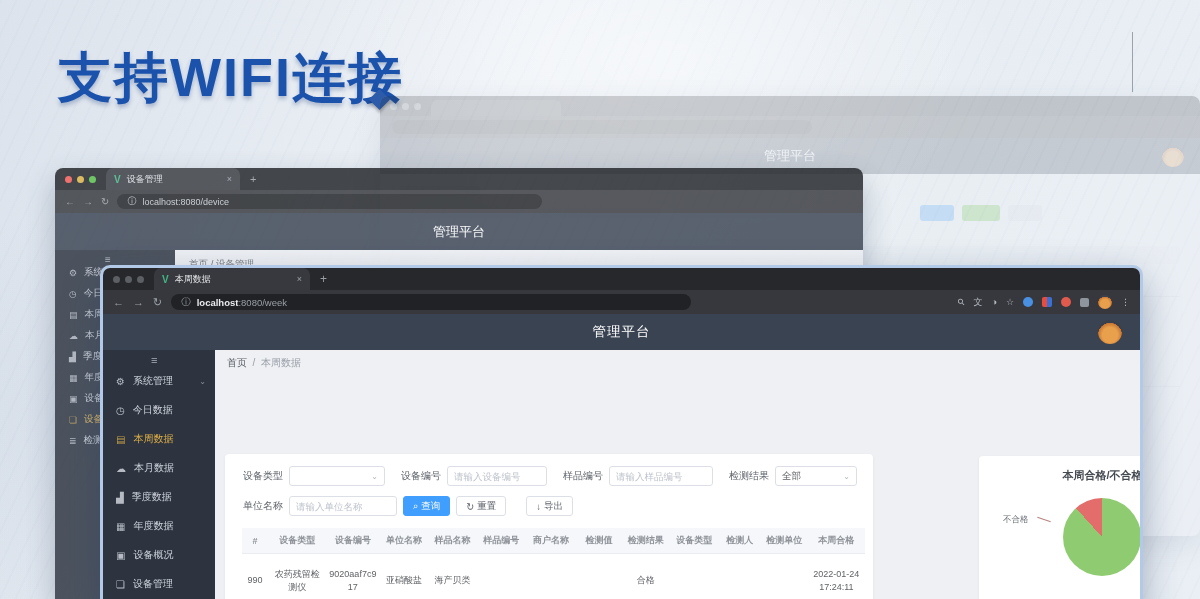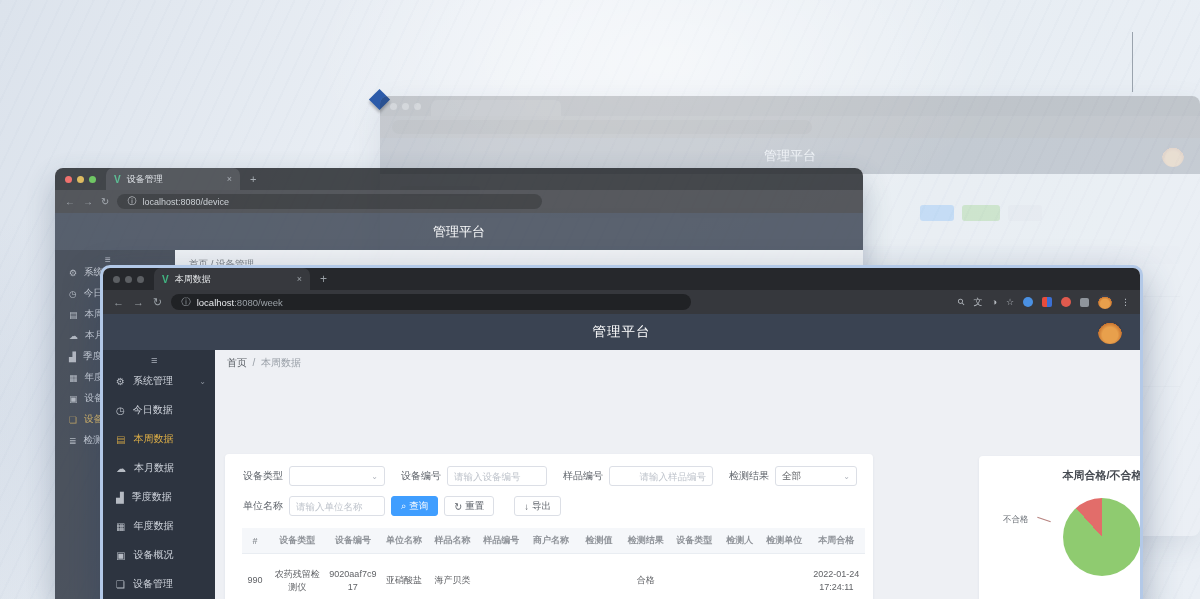--- a/index.html
+++ b/index.html
@@ -116,6 +116,7 @@
 
 <div id="stage">
 
+  <div class="abs hero-title">支持WIFI连接</div>
   <div class="abs deco-line"></div>
   <div class="abs deco-diamond"></div>
 

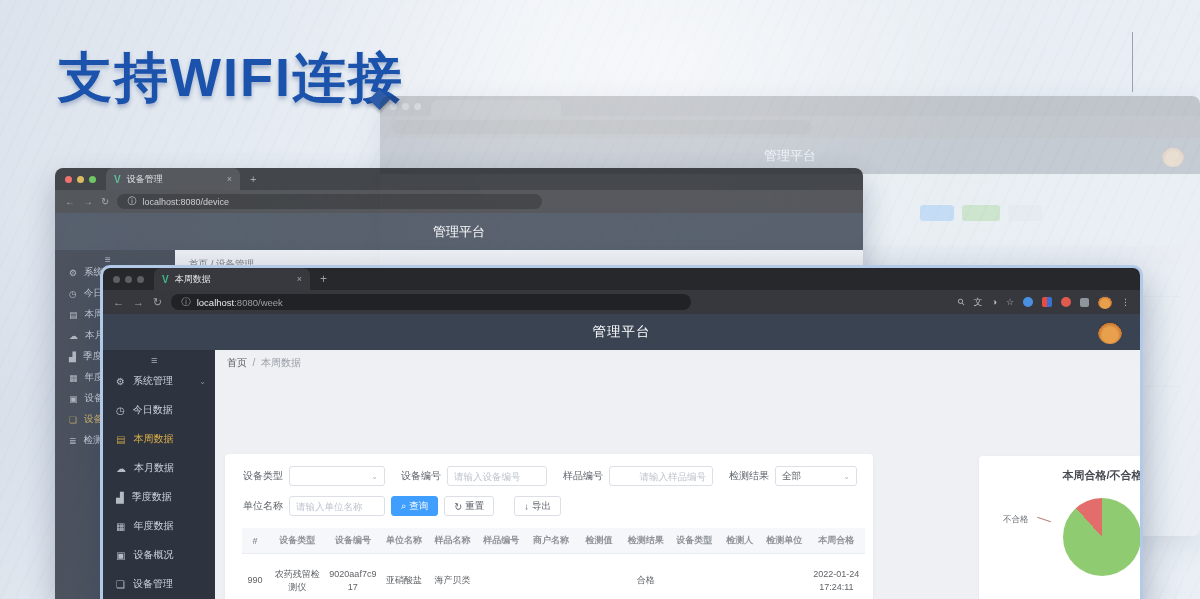--- a/index.html
+++ b/index.html
@@ -73,7 +73,7 @@
   .fw-plus{color:#9aa0a6;font-size:12px;}
   .fw-urlbar{position:absolute;left:0;top:22px;right:0;height:24px;background:#36383d;display:flex;align-items:center;padding:0 10px;gap:9px;color:#9aa0a6;font-size:11px;}
   .fw-urlpill{background:#202225;height:16px;width:500px;font-size:9.5px;color:#9aa0a6;}
-  .fw-urlpill b{color:#e8eaed;font-weight:normal;}
+  .fw-urlpill b{color:#e8eaed;font-weight:bold;}
   .fw-toolicons{margin-left:auto;display:flex;align-items:center;gap:9px;font-size:9px;color:#b6bbc1;}
   .ext{width:10px;height:10px;border-radius:50%;}
   .fw-header{position:absolute;left:0;top:46px;right:0;height:36px;background:#3a4352;color:#fff;

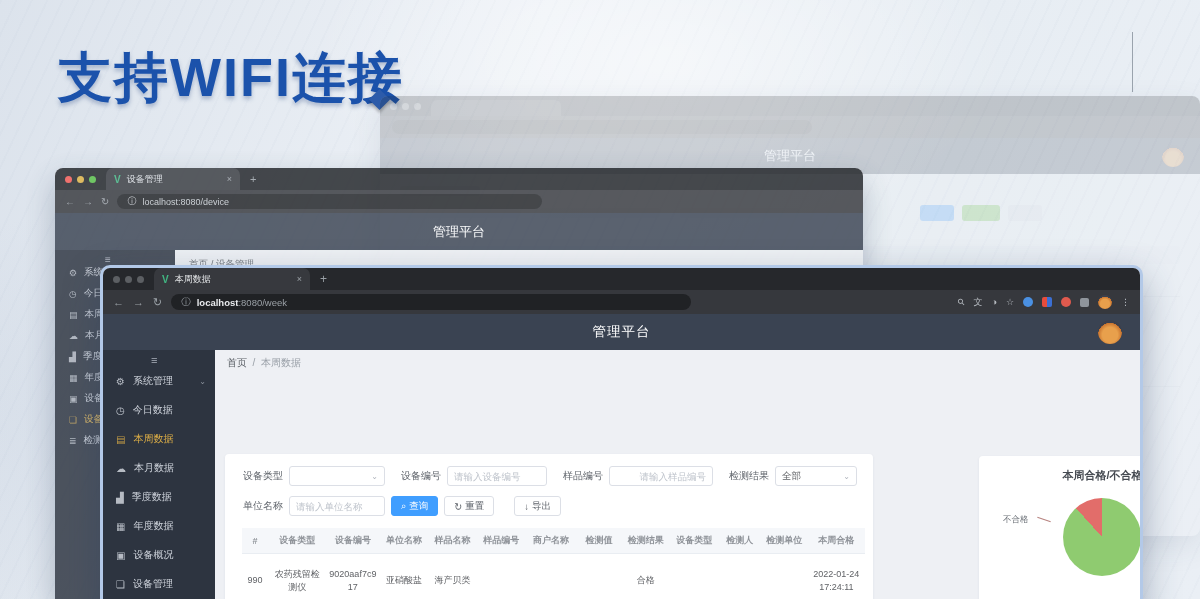--- a/index.html
+++ b/index.html
@@ -342,7 +342,7 @@
           <span class="f-label">设备编号</span>
           <input class="f-inp" style="width: 100px;" placeholder="请输入设备编号">
           <span class="f-label">样品编号</span>
-          <input class="f-inp" style="width: 104px; text-align: right;" placeholder="请输入样品编号">
+          <input class="f-inp" style="width: 104px;" placeholder="请输入样品编号">
           <span class="f-label">检测结果</span>
           <span class="f-sel" style="width:82px;">
               <span>全部</span>

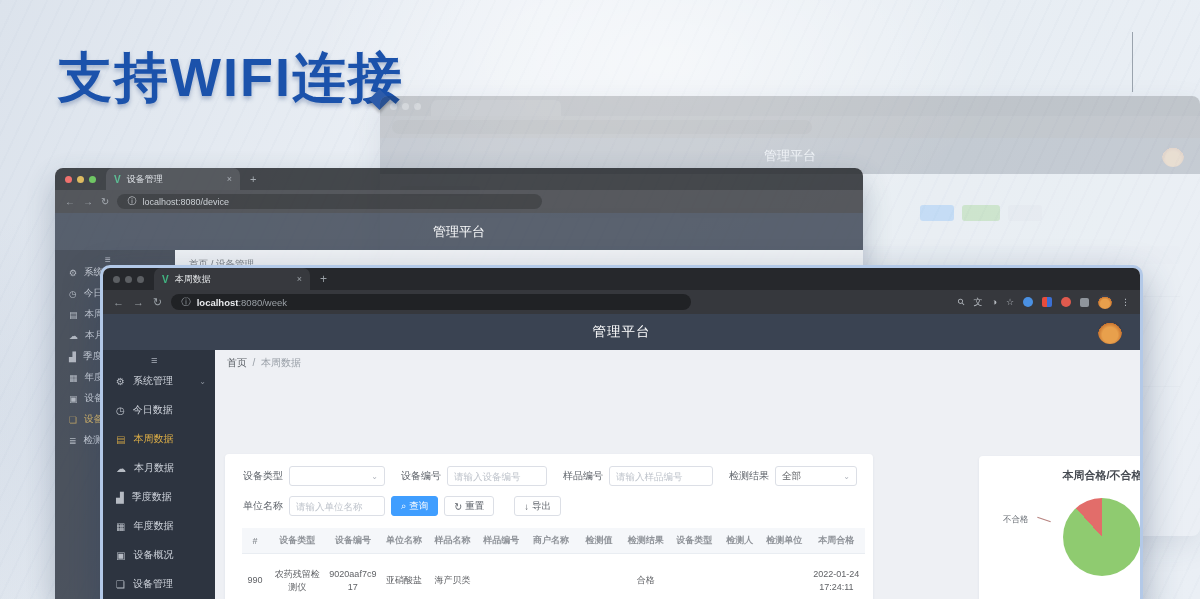--- a/index.html
+++ b/index.html
@@ -352,7 +352,7 @@
 
         <div class="f-row" style="left:8px;top:42px;">
           <span class="f-label">单位名称</span>
-          <input class="f-inp" style="width: 96px;" placeholder="请输入单位名称">
+          <input class="f-inp" style="width: 108px;" placeholder="请输入单位名称">
           <button class="f-btn primary">
               <span>⌕</span>
               <span>查询</span>

